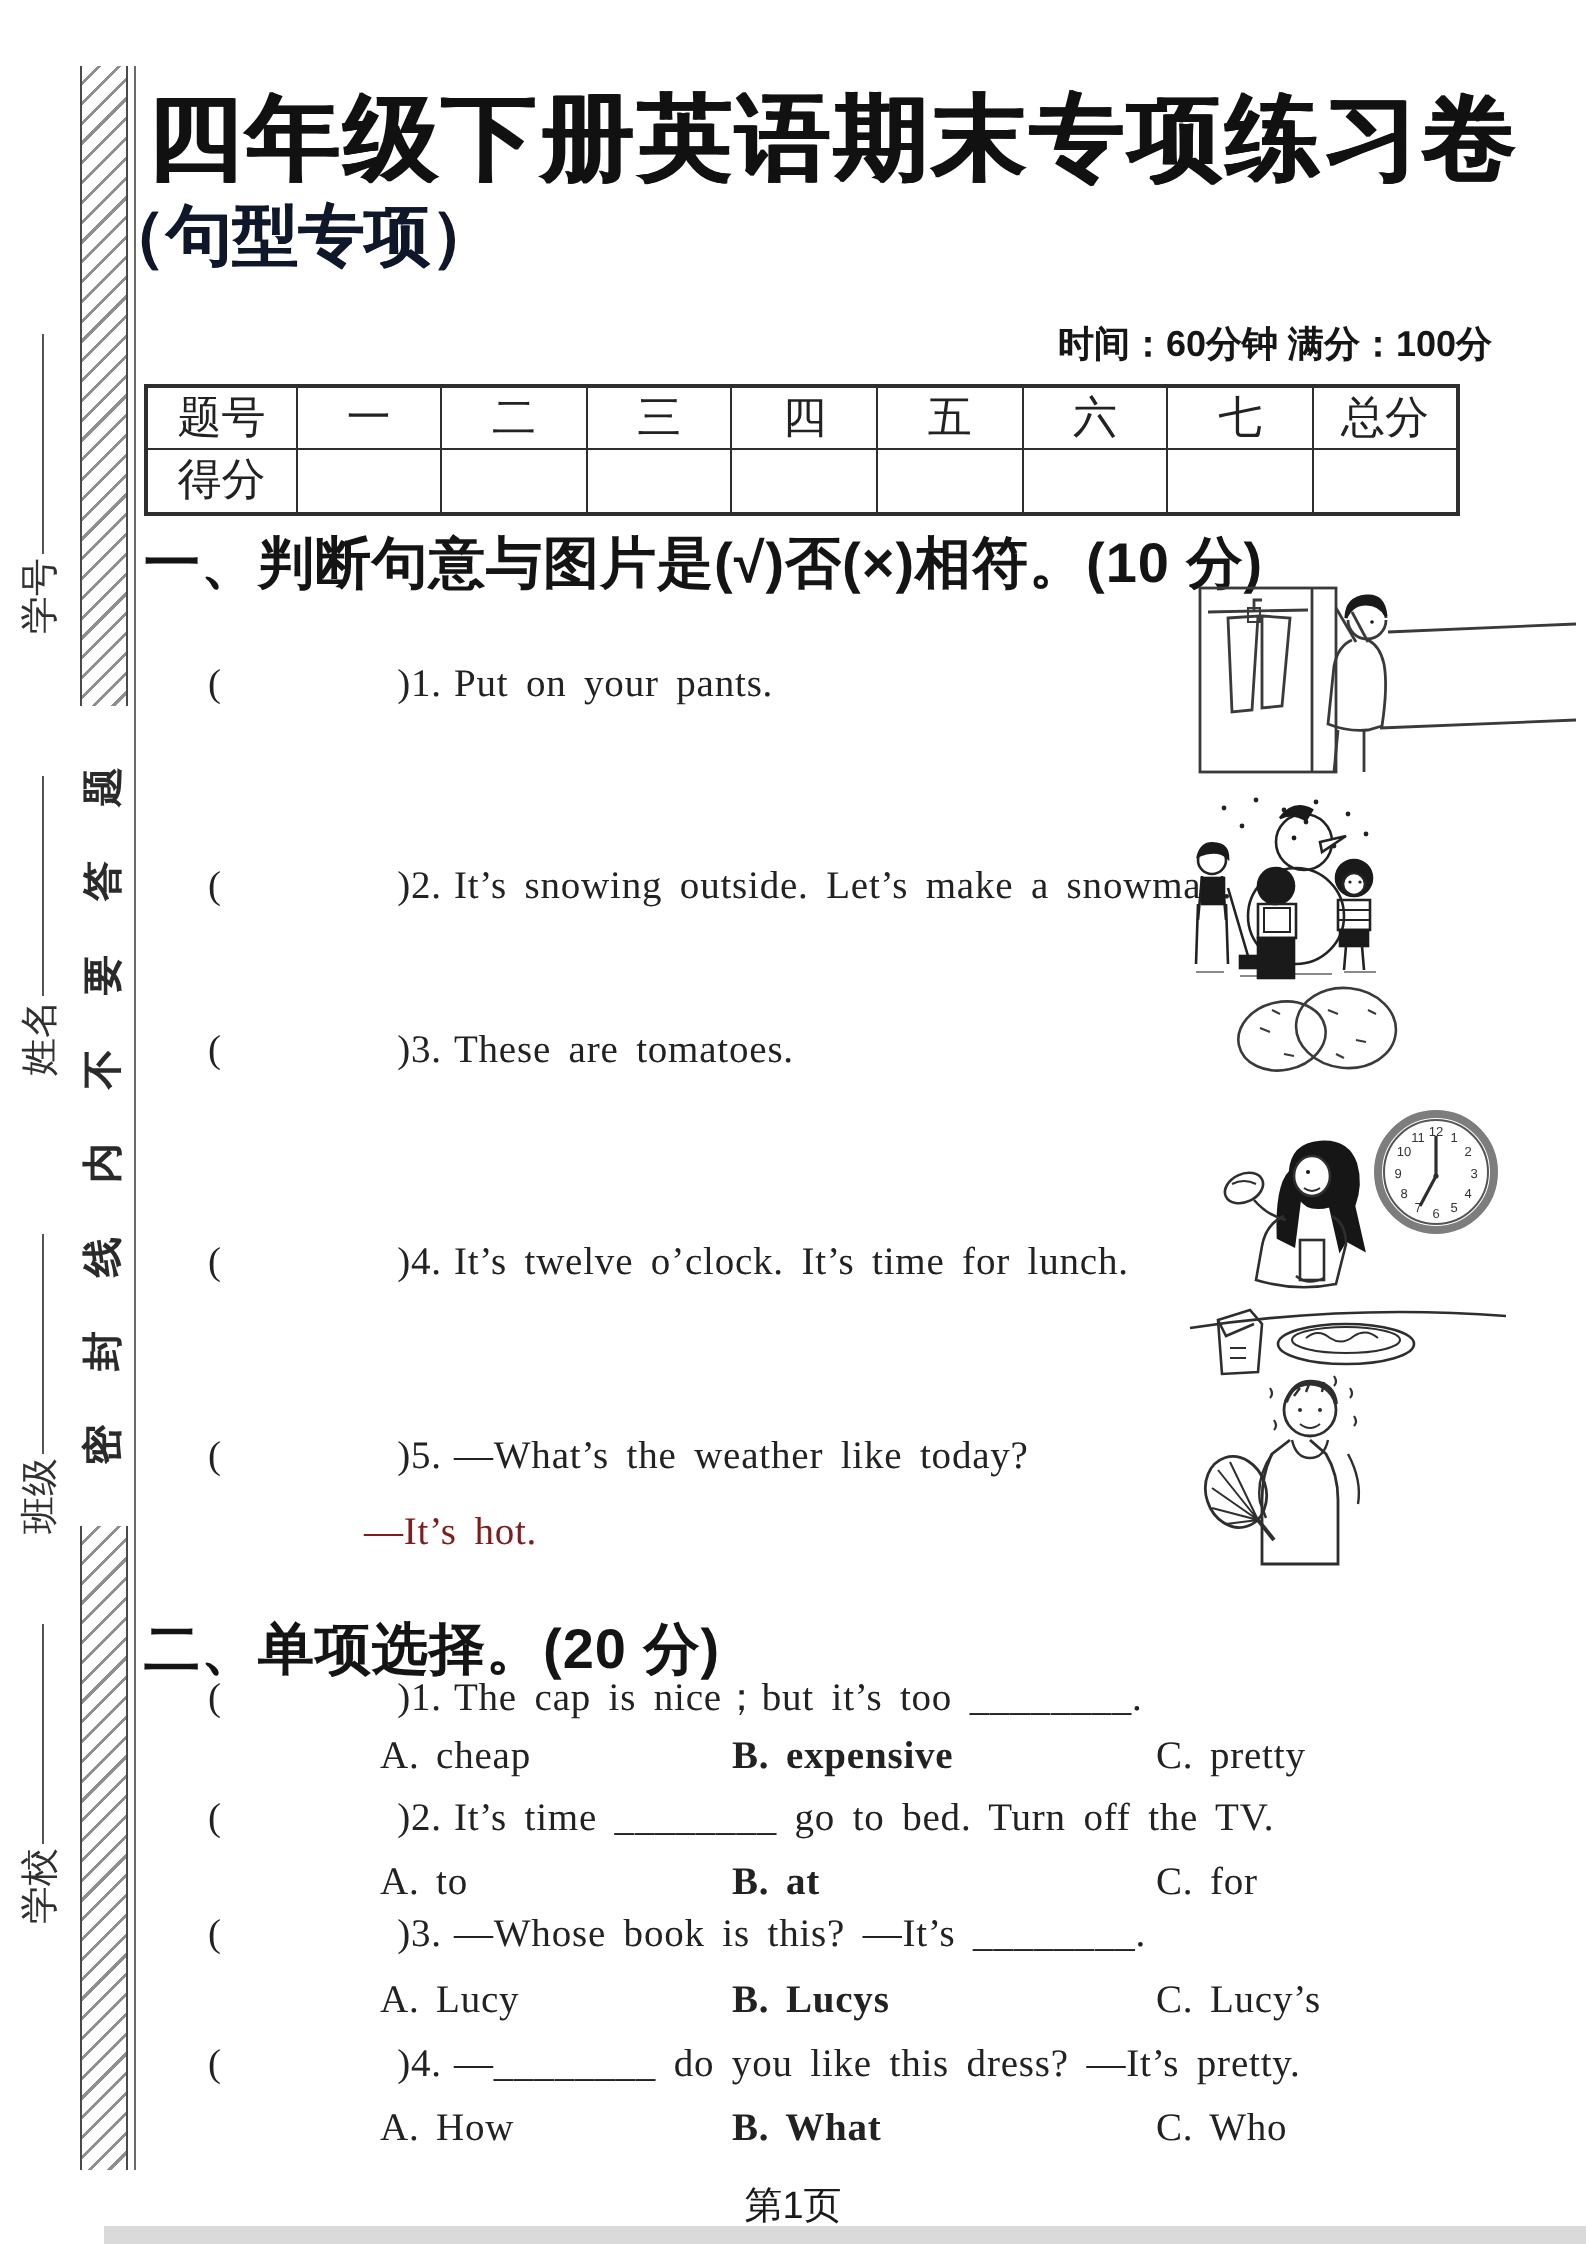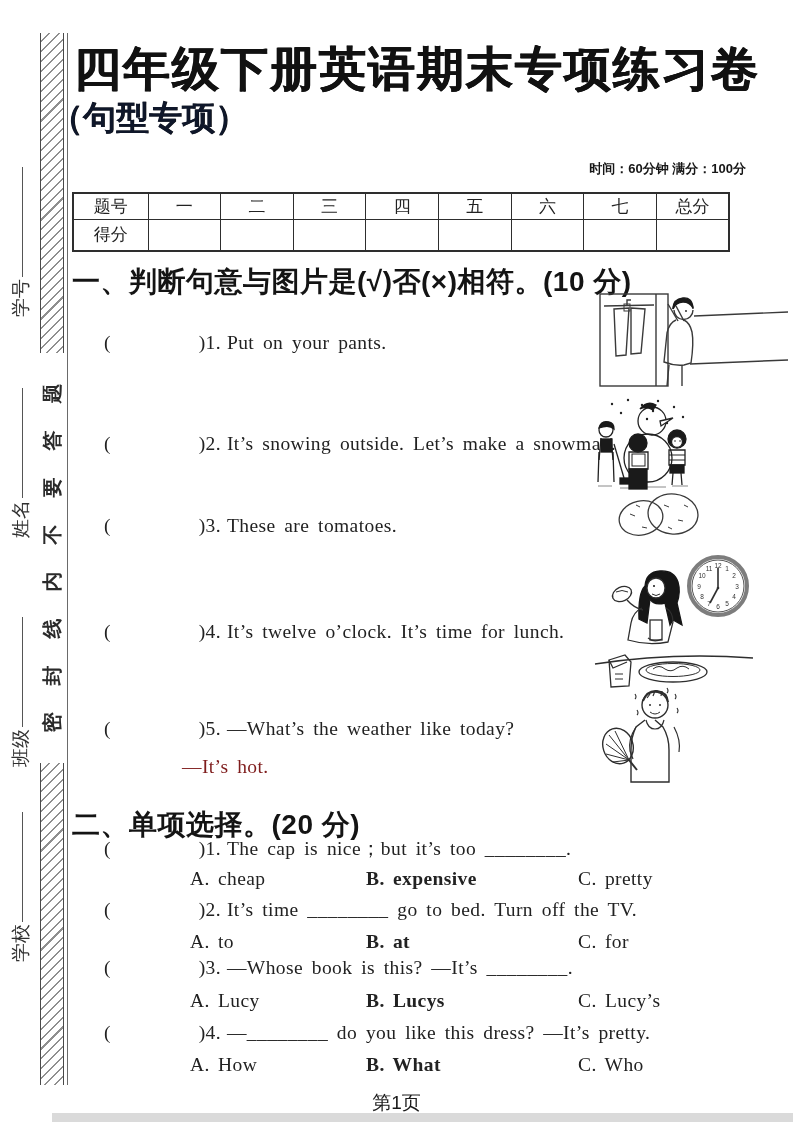--- a/index.html
+++ b/index.html
@@ -54,7 +54,7 @@
   }
   .meta {
     position:absolute; top:160px; left:346px; width:400px; text-align:right;
-    font-size:13px; font-weight:700; color:#161616;
+    font-size:18px; font-weight:700; color:#161616;
     font-family:"Liberation Sans","DejaVu Sans",sans-serif;
   }
 

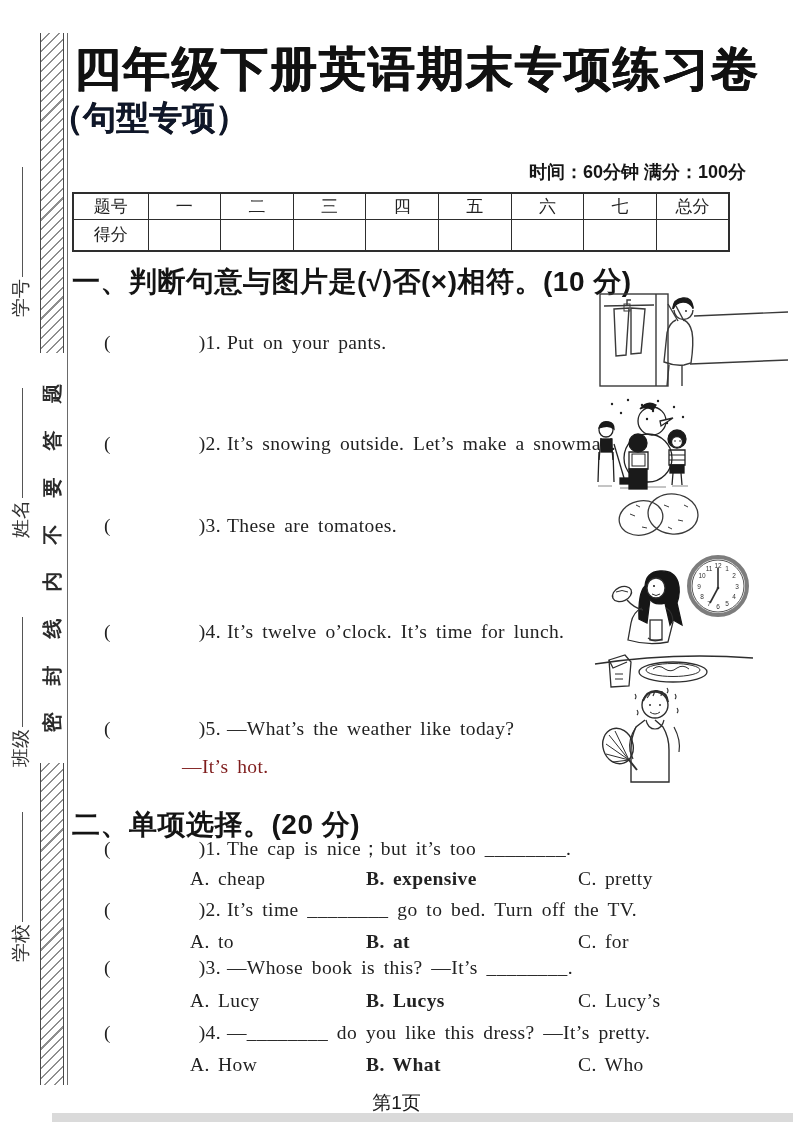--- a/index.html
+++ b/index.html
@@ -67,7 +67,7 @@
   }
   .score-table td {
     border:1.6px solid #2e2e2e; text-align:center; vertical-align:middle;
-    font-size:17px; color:#222; padding:0;
+    font-size:22px; color:#222; padding:0;
   }
   .score-table col.c0 { width:75px; }
   .score-table tr.r1 td { height:26px; }

